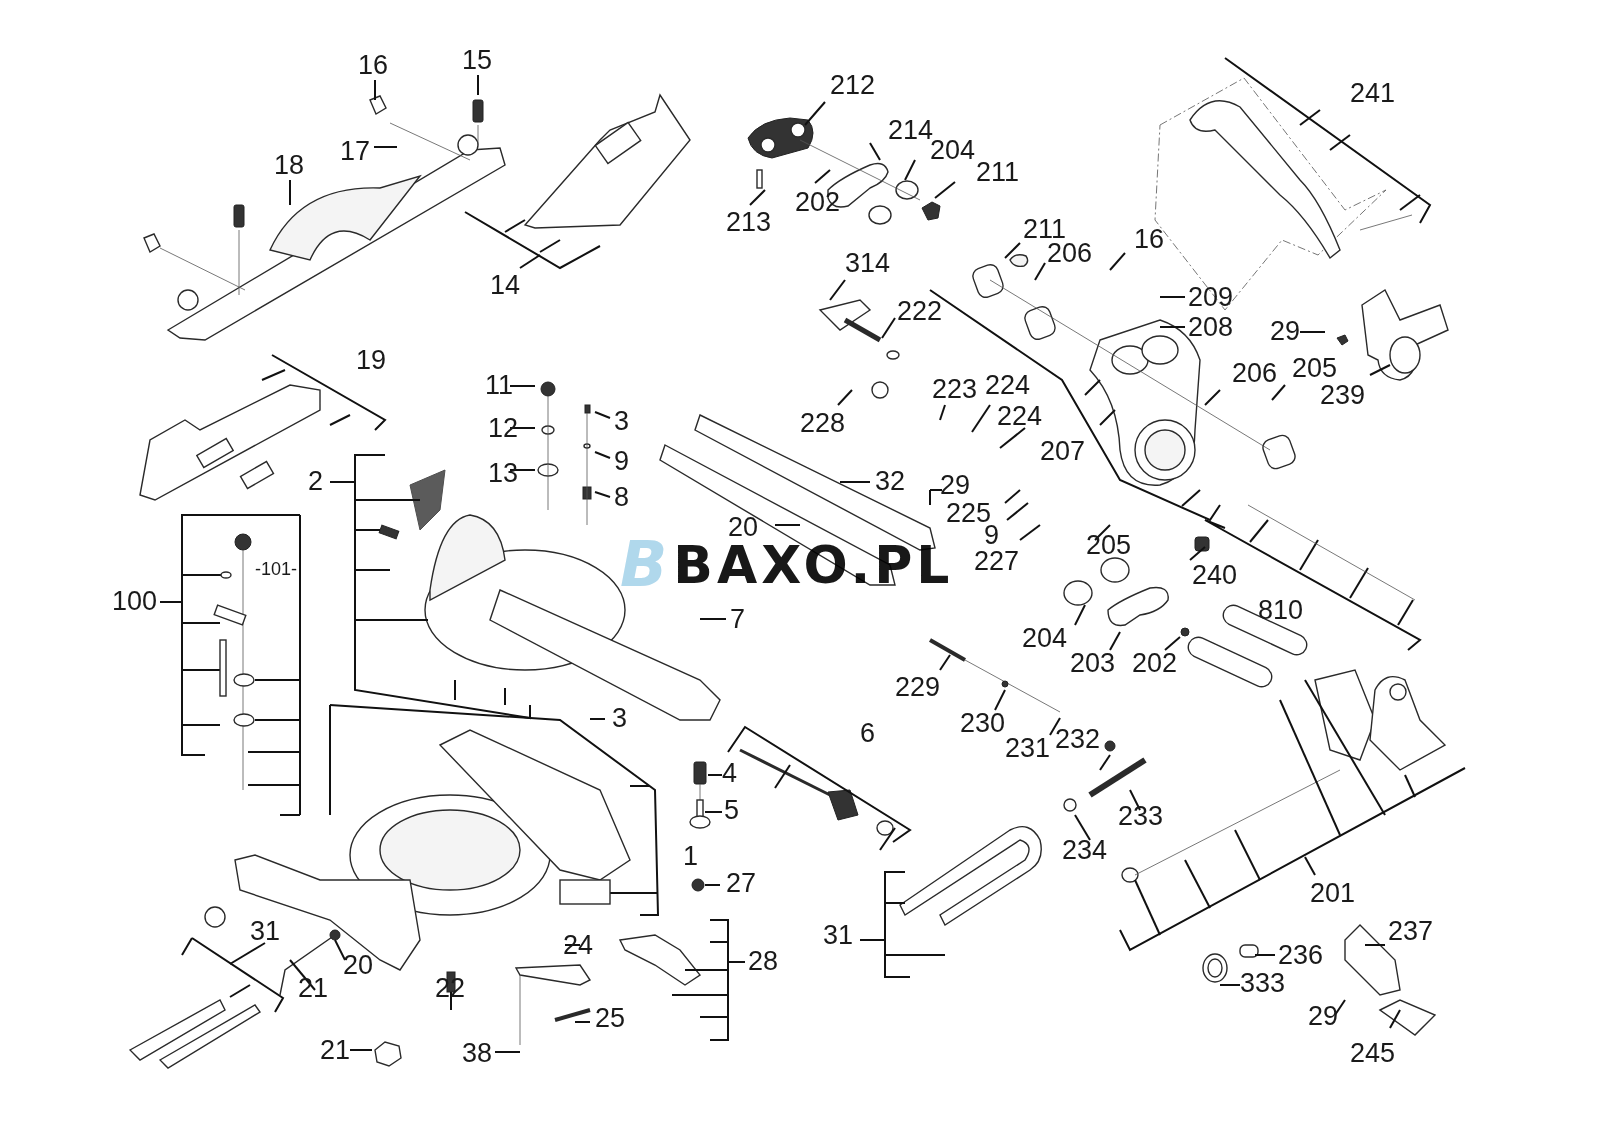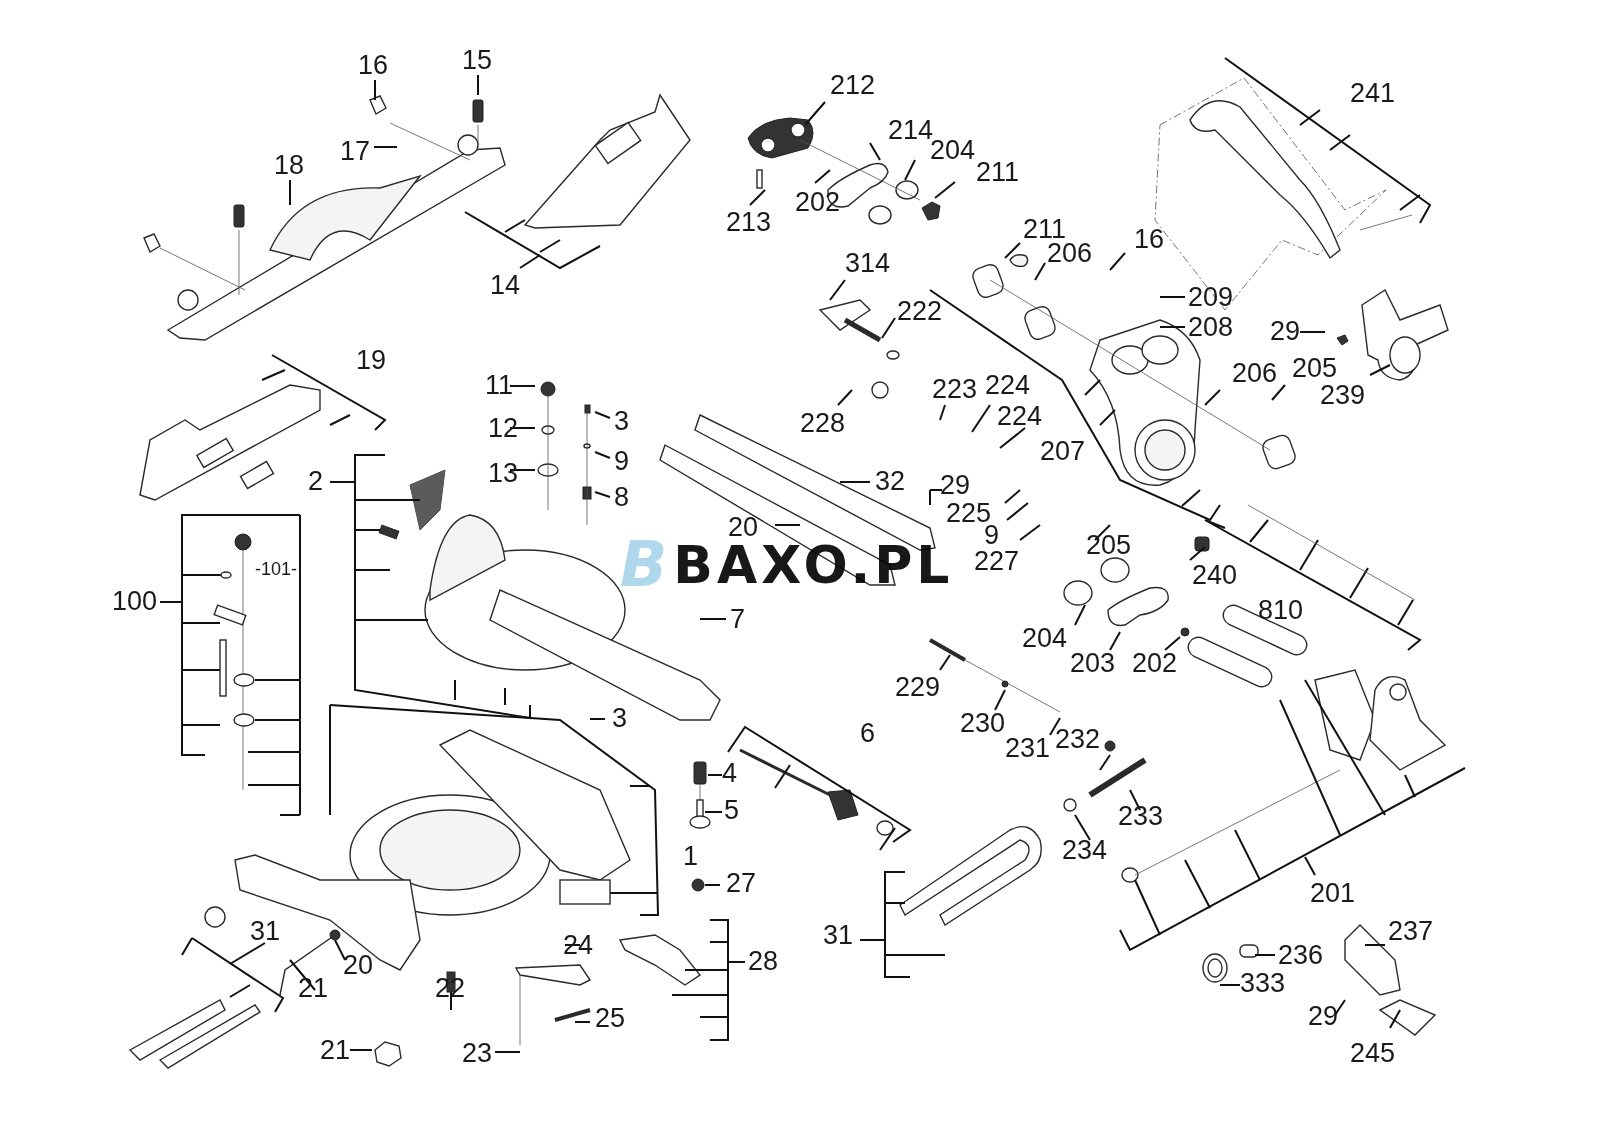--- a/index.html
+++ b/index.html
@@ -432,7 +432,7 @@
 <span class="lbl" style="left:595px;top:1005px">25</span>
 <span class="lbl" style="left:1308px;top:1003px">29</span>
 <span class="lbl" style="left:320px;top:1037px">21</span>
-<span class="lbl" style="left:462px;top:1040px">23</span>
+<span class="lbl" style="left:462px;top:1040px">38</span>
 <span class="lbl" style="left:1350px;top:1040px">245</span>
 
 </body></html>

